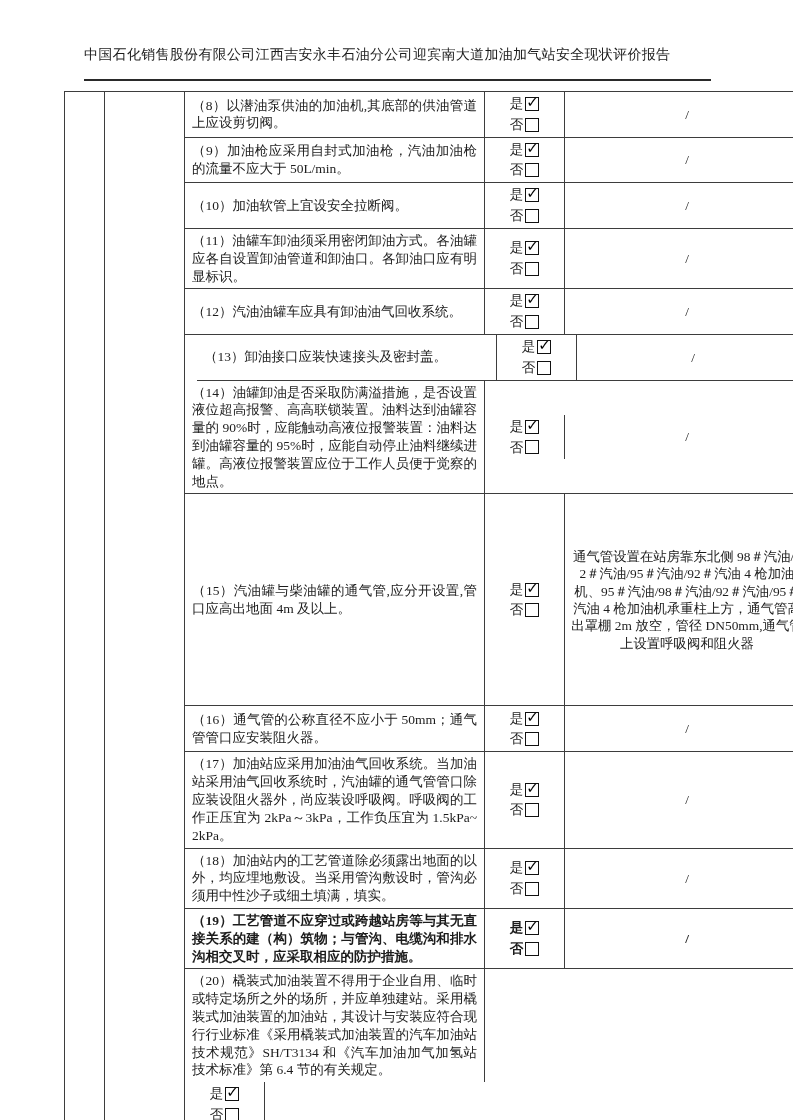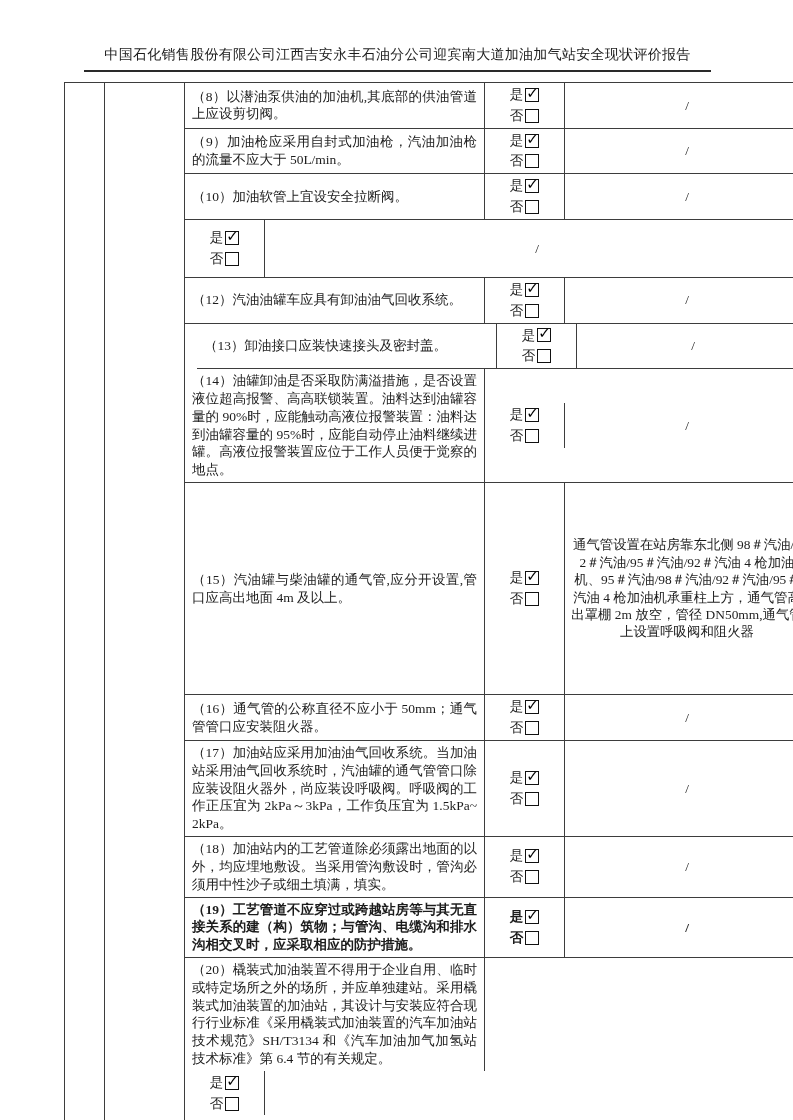--- a/index.html
+++ b/index.html
@@ -16,10 +16,10 @@
   
   .doc-header{
     margin:46px 82px 0 84px;
-    text-align:center;
+    text-align:left;
     font-size:14px;
     letter-spacing:0.3px;
-    padding-bottom:6px;
+    padding-bottom:15px;
     border-bottom:2px solid #2a2a2a;
     white-space:nowrap;
   }

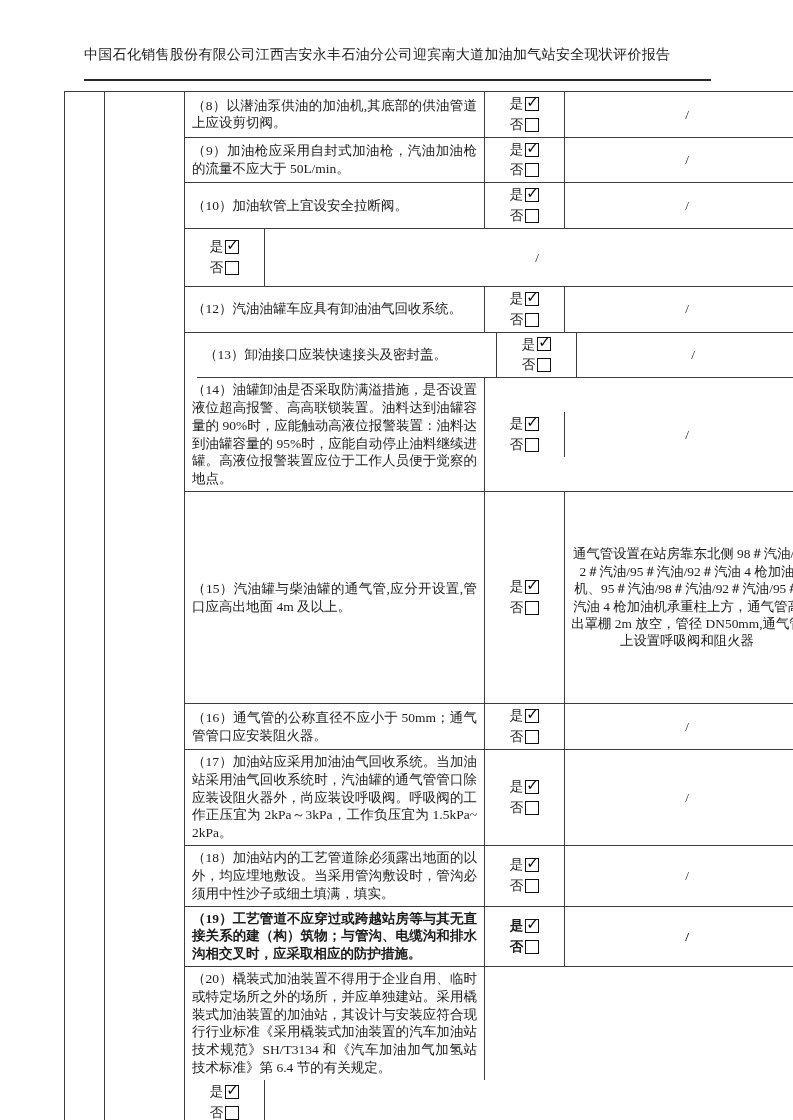--- a/index.html
+++ b/index.html
@@ -180,6 +180,7 @@
       </div>
 
       <div class="row">
+        <div class="cell content">（11）油罐车卸油须采用密闭卸油方式。各油罐应各自设置卸油管道和卸油口。各卸油口应有明显标识。</div>
         <div class="cell check">
           <div class="check-line">
               <span>是</span>

